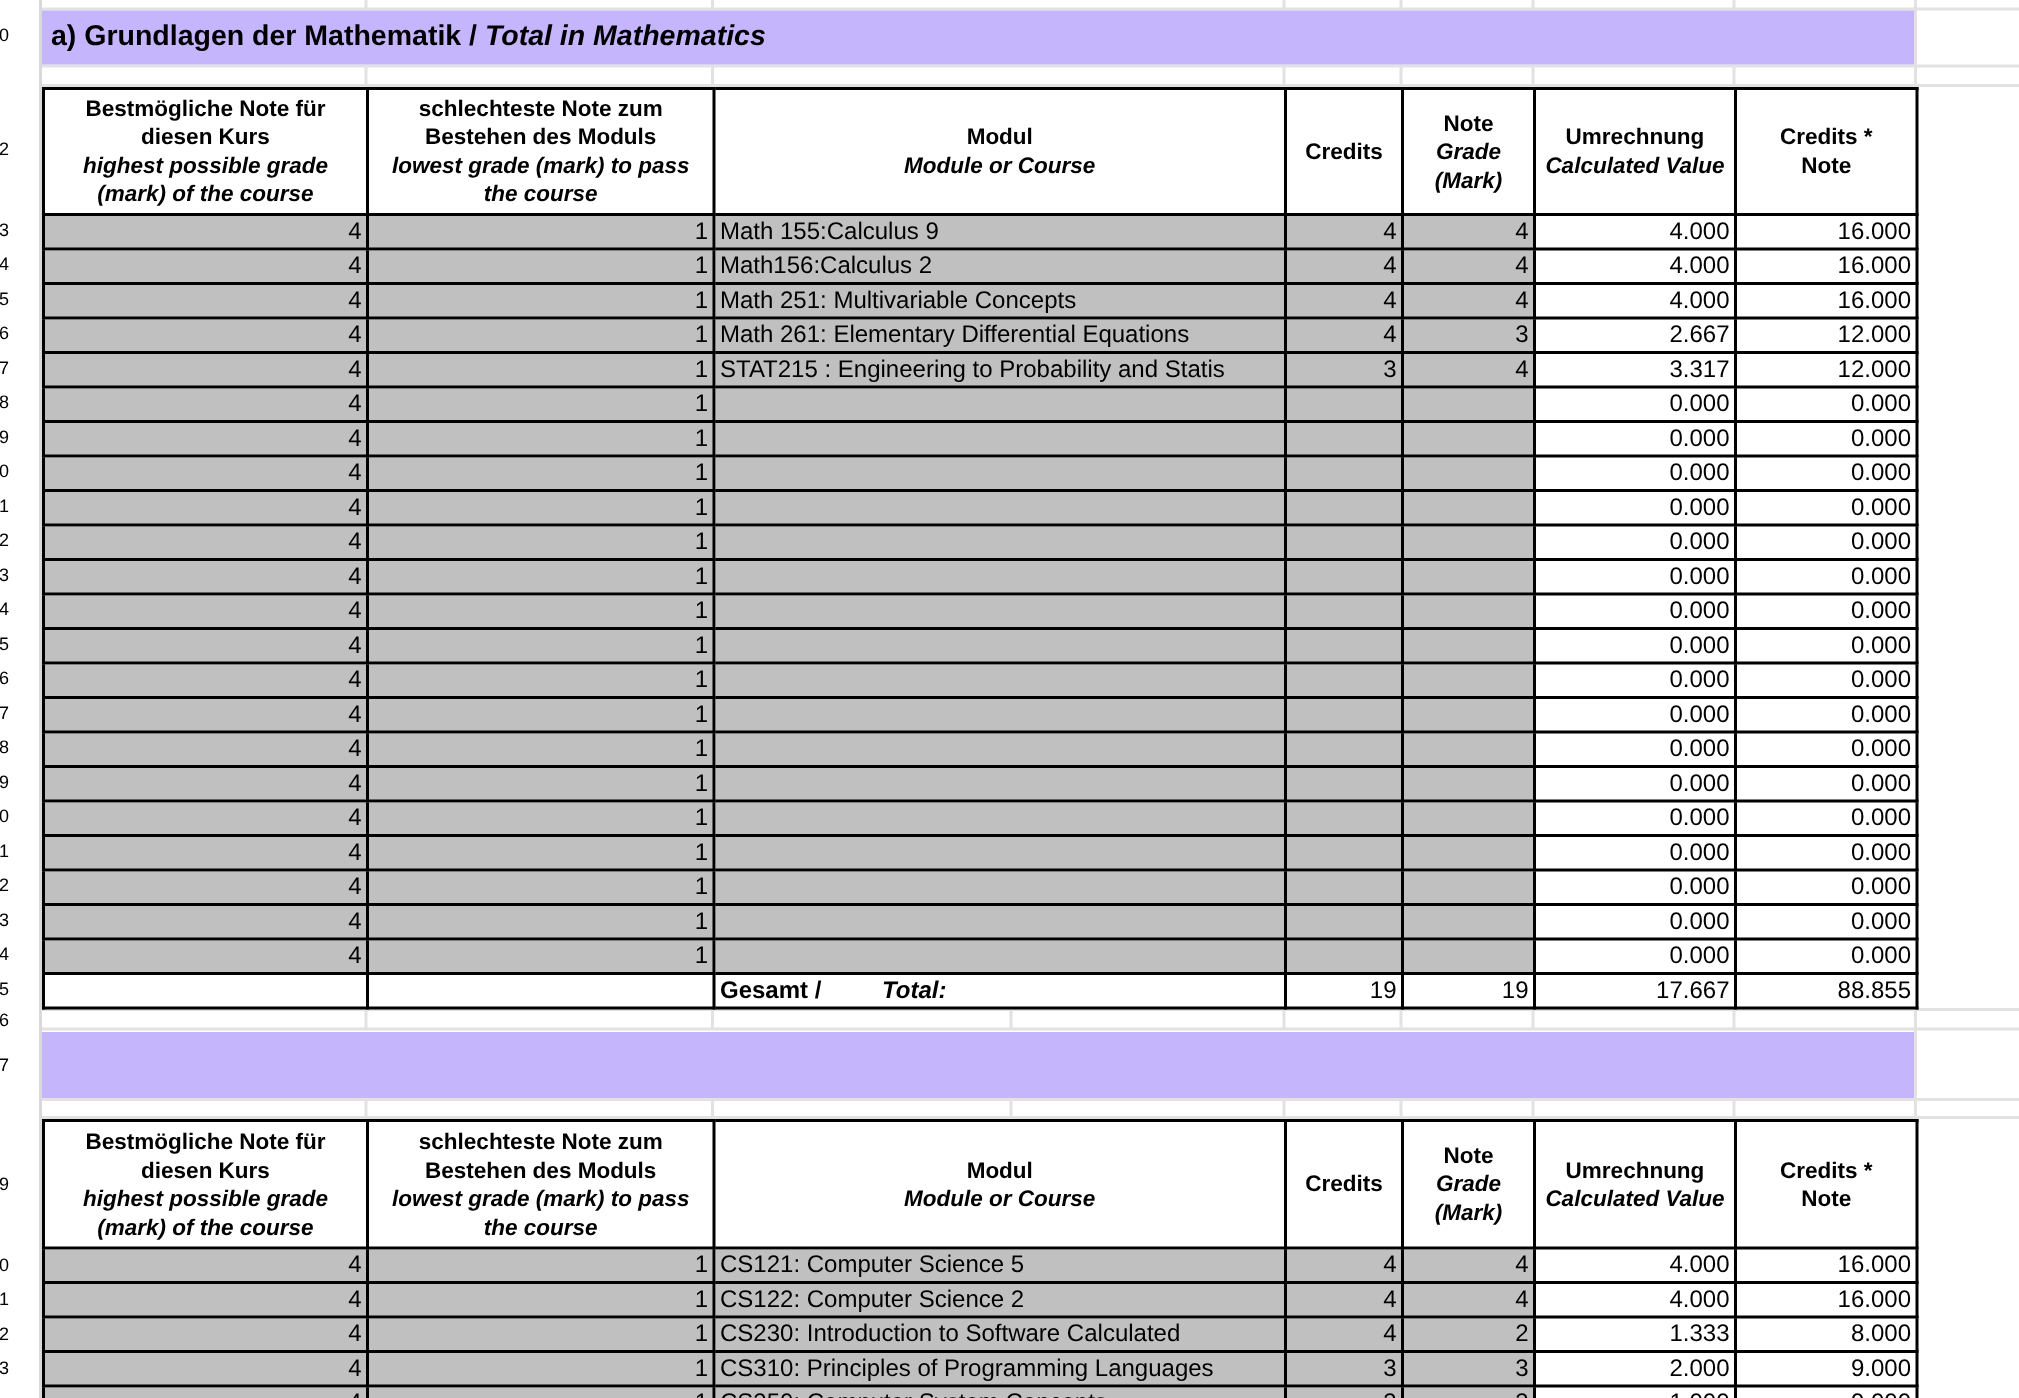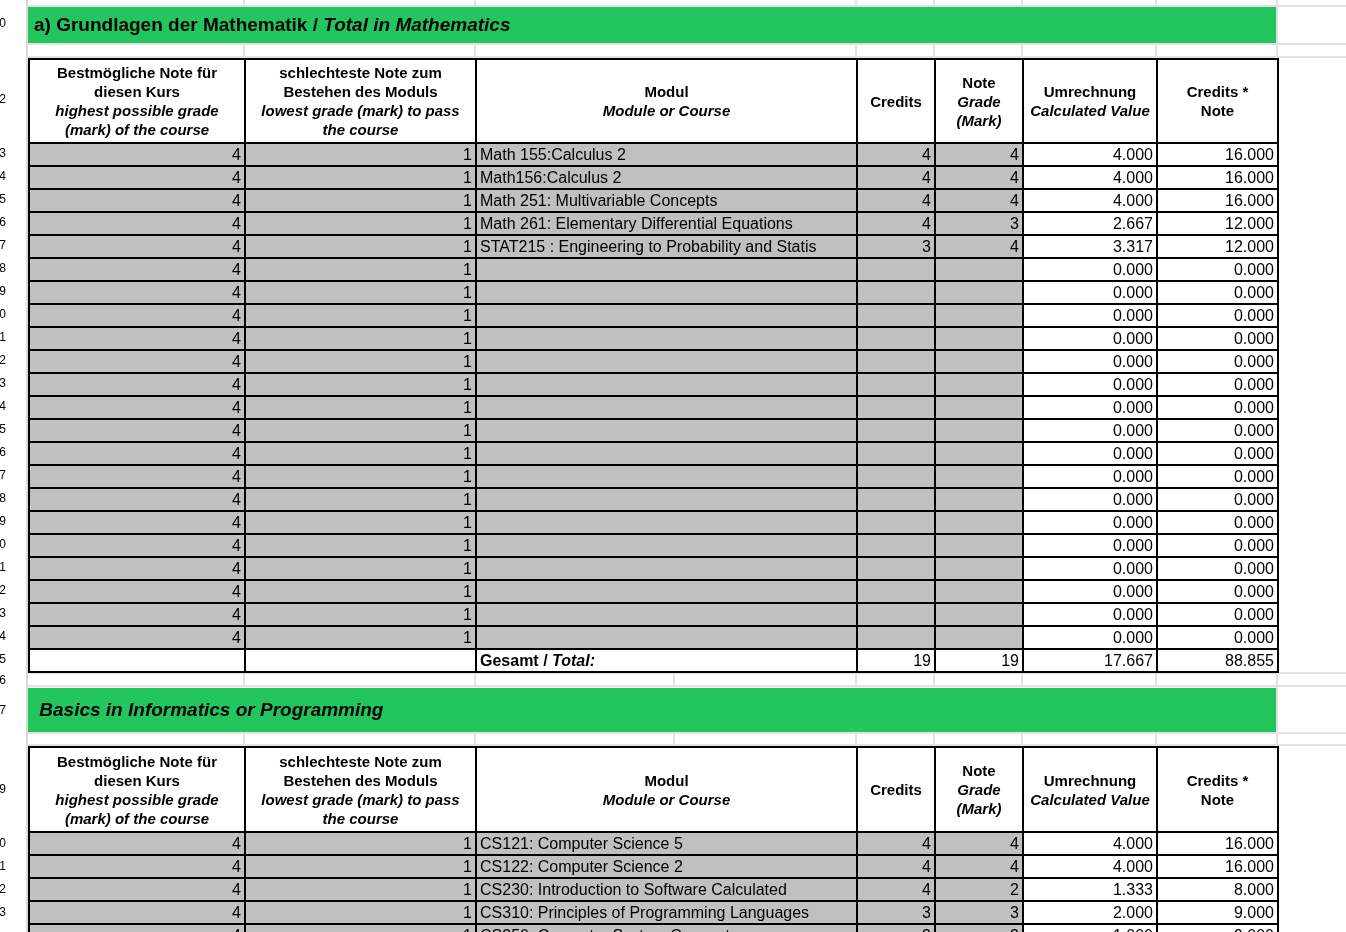--- a/index.html
+++ b/index.html
@@ -12,7 +12,7 @@
   .gridline-h { position: absolute; left: 28px; right: 0; height: 0; border-top: 2px solid #e2e2e2; }
   .gridline-v { position: absolute; width: 0; border-left: 2px solid #e2e2e2; }
 
-  .title-row { position: absolute; left: 28px; width: 1248px; background: #22c55e; font-weight: bold; font-size: 19px; padding-left: 6px; display: flex; align-items: center; }
+  .title-row { position: absolute; left: 28px; width: 1248px; background: #c4b5fd; font-weight: bold; font-size: 19px; padding-left: 6px; display: flex; align-items: center; }
   .title-row i { font-style: italic; }
 
   table.grades { position: absolute; left: 28px; border-collapse: collapse; table-layout: fixed; }

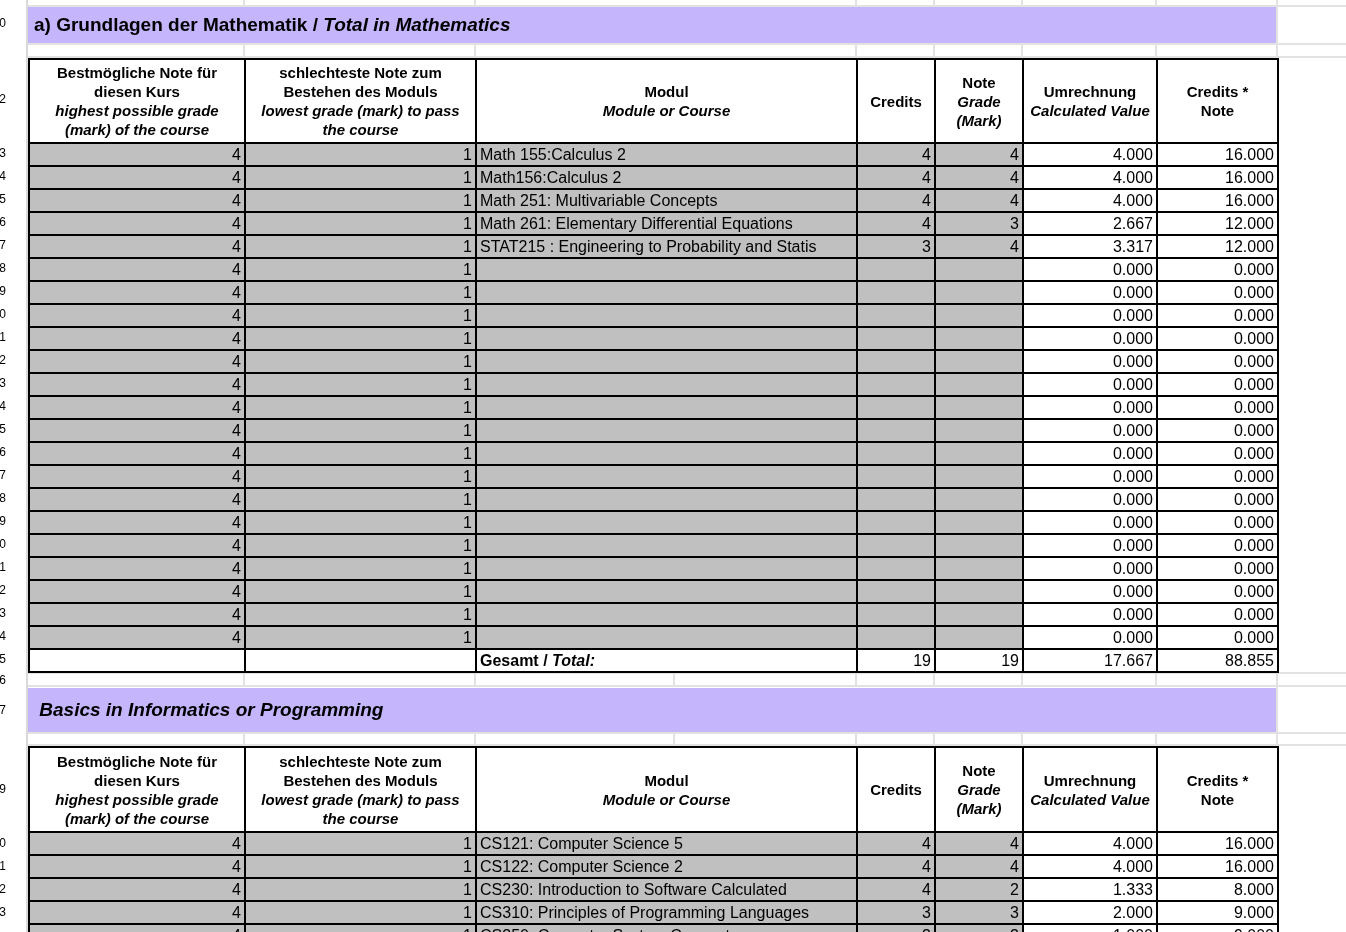--- a/index.html
+++ b/index.html
@@ -152,7 +152,7 @@
       <tr>
         <td class="num grey">4</td>
         <td class="num grey">1</td>
-        <td class="grey">Math 155:Calculus 2</td>
+        <td class="grey">Math 155:Calculus 9</td>
         <td class="num grey">4</td>
         <td class="num grey">4</td>
         <td class="num white">4.000</td>

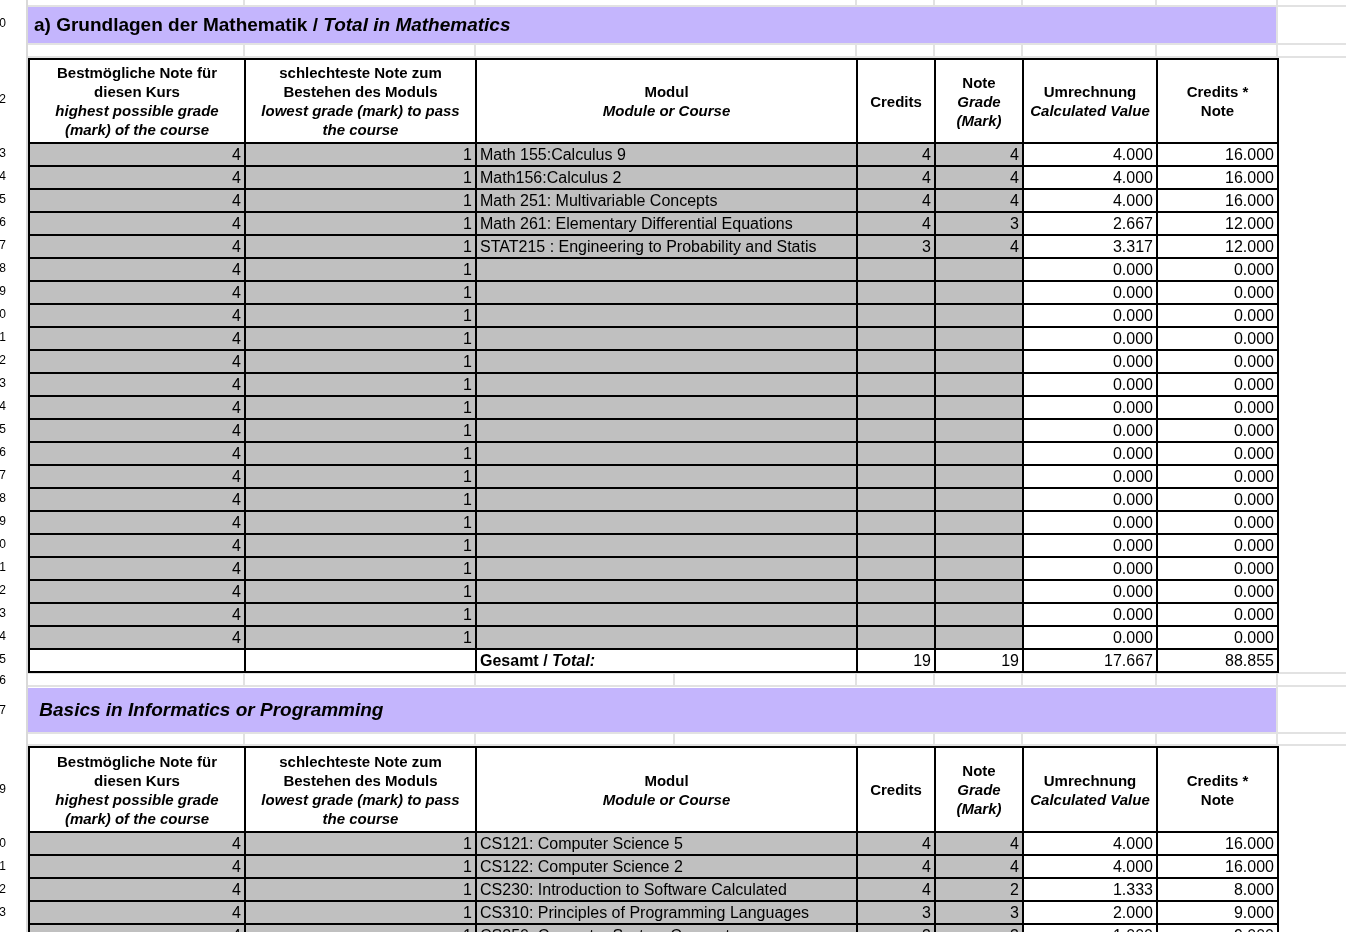--- a/index.html
+++ b/index.html
@@ -24,7 +24,7 @@
   td.grey { background: #c0c0c0; }
   td.white { background: #fff; }
   td.total-label { font-weight: bold; background: #fff; }
-  td.total-label i { font-style: italic; }
+  td.total-label i { font-style: italic; margin-left: 36px; }
 </style>
 </head>
 <body>

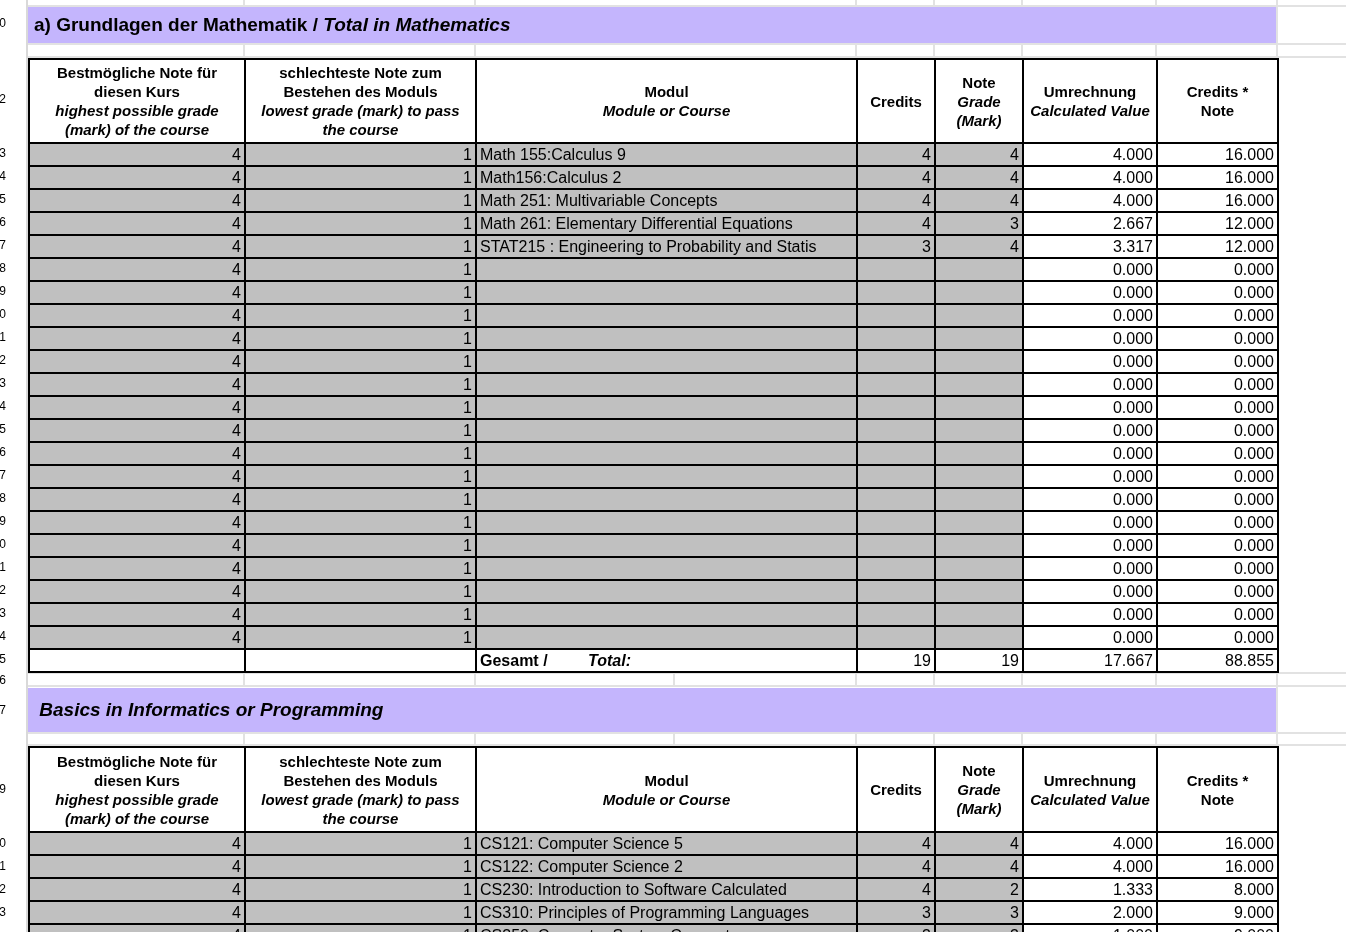--- a/index.html
+++ b/index.html
@@ -362,7 +362,7 @@
 </table>
 
 <div class="title-row" style="top:688px; height:44px;">
-  &nbsp;<i>Basics in Informatics or Programming</i>
+  &nbsp;
 </div>
 
 <table class="grades" id="table-b" style="top:746px; width:1249px;">

